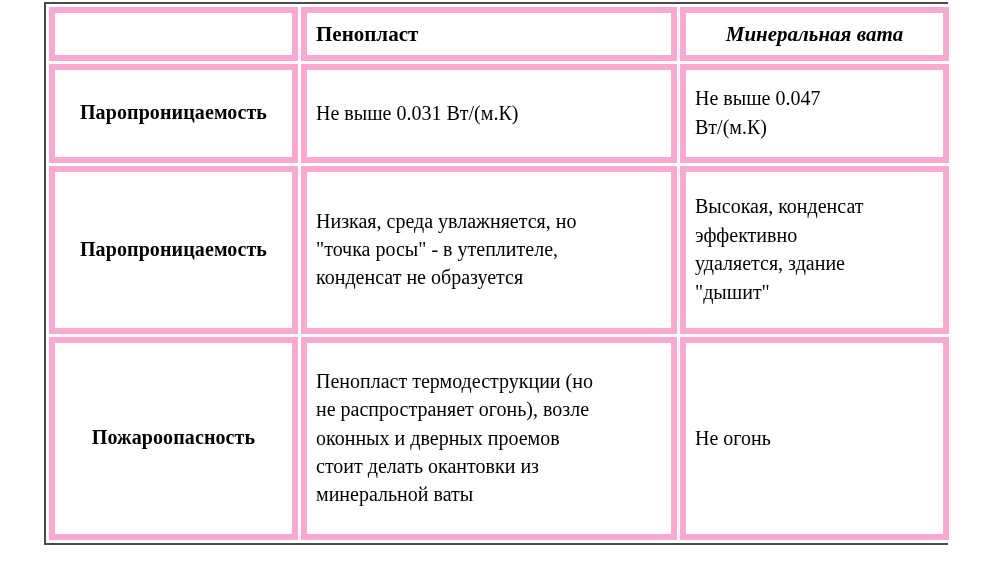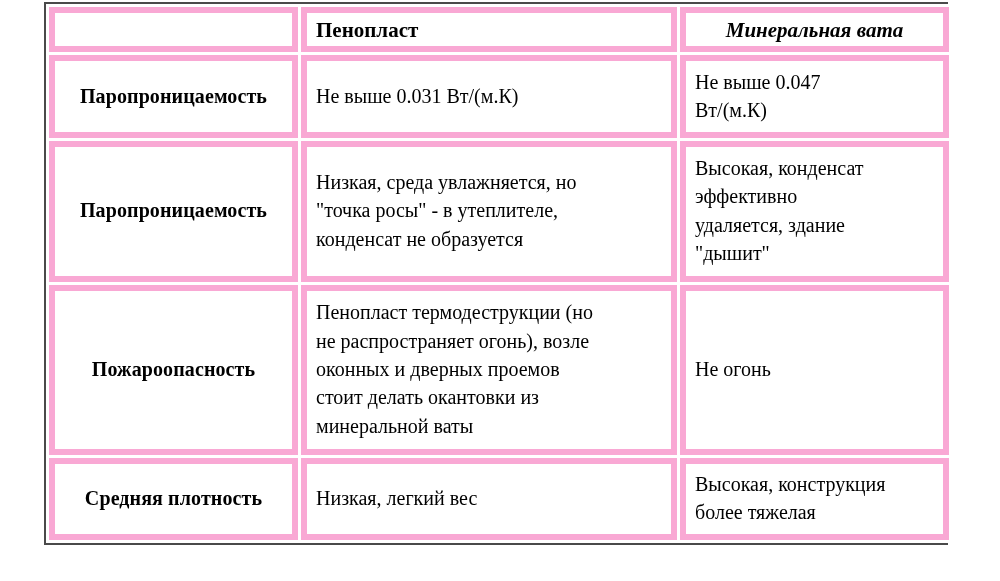--- a/index.html
+++ b/index.html
@@ -180,16 +180,6 @@
             </td>
         </tr>
 
-        <tr class="r-4">
-          <td class="param">Средняя плотность</td>
-          <td class="body-cell">
-              <span class="cell-text">Низкая, легкий вес</span>
-            </td>
-          <td class="body-cell">
-              <span class="cell-text">Высокая, конструкция
-более тяжелая</span>
-            </td>
-        </tr>
 
       </tbody>
     </table>

